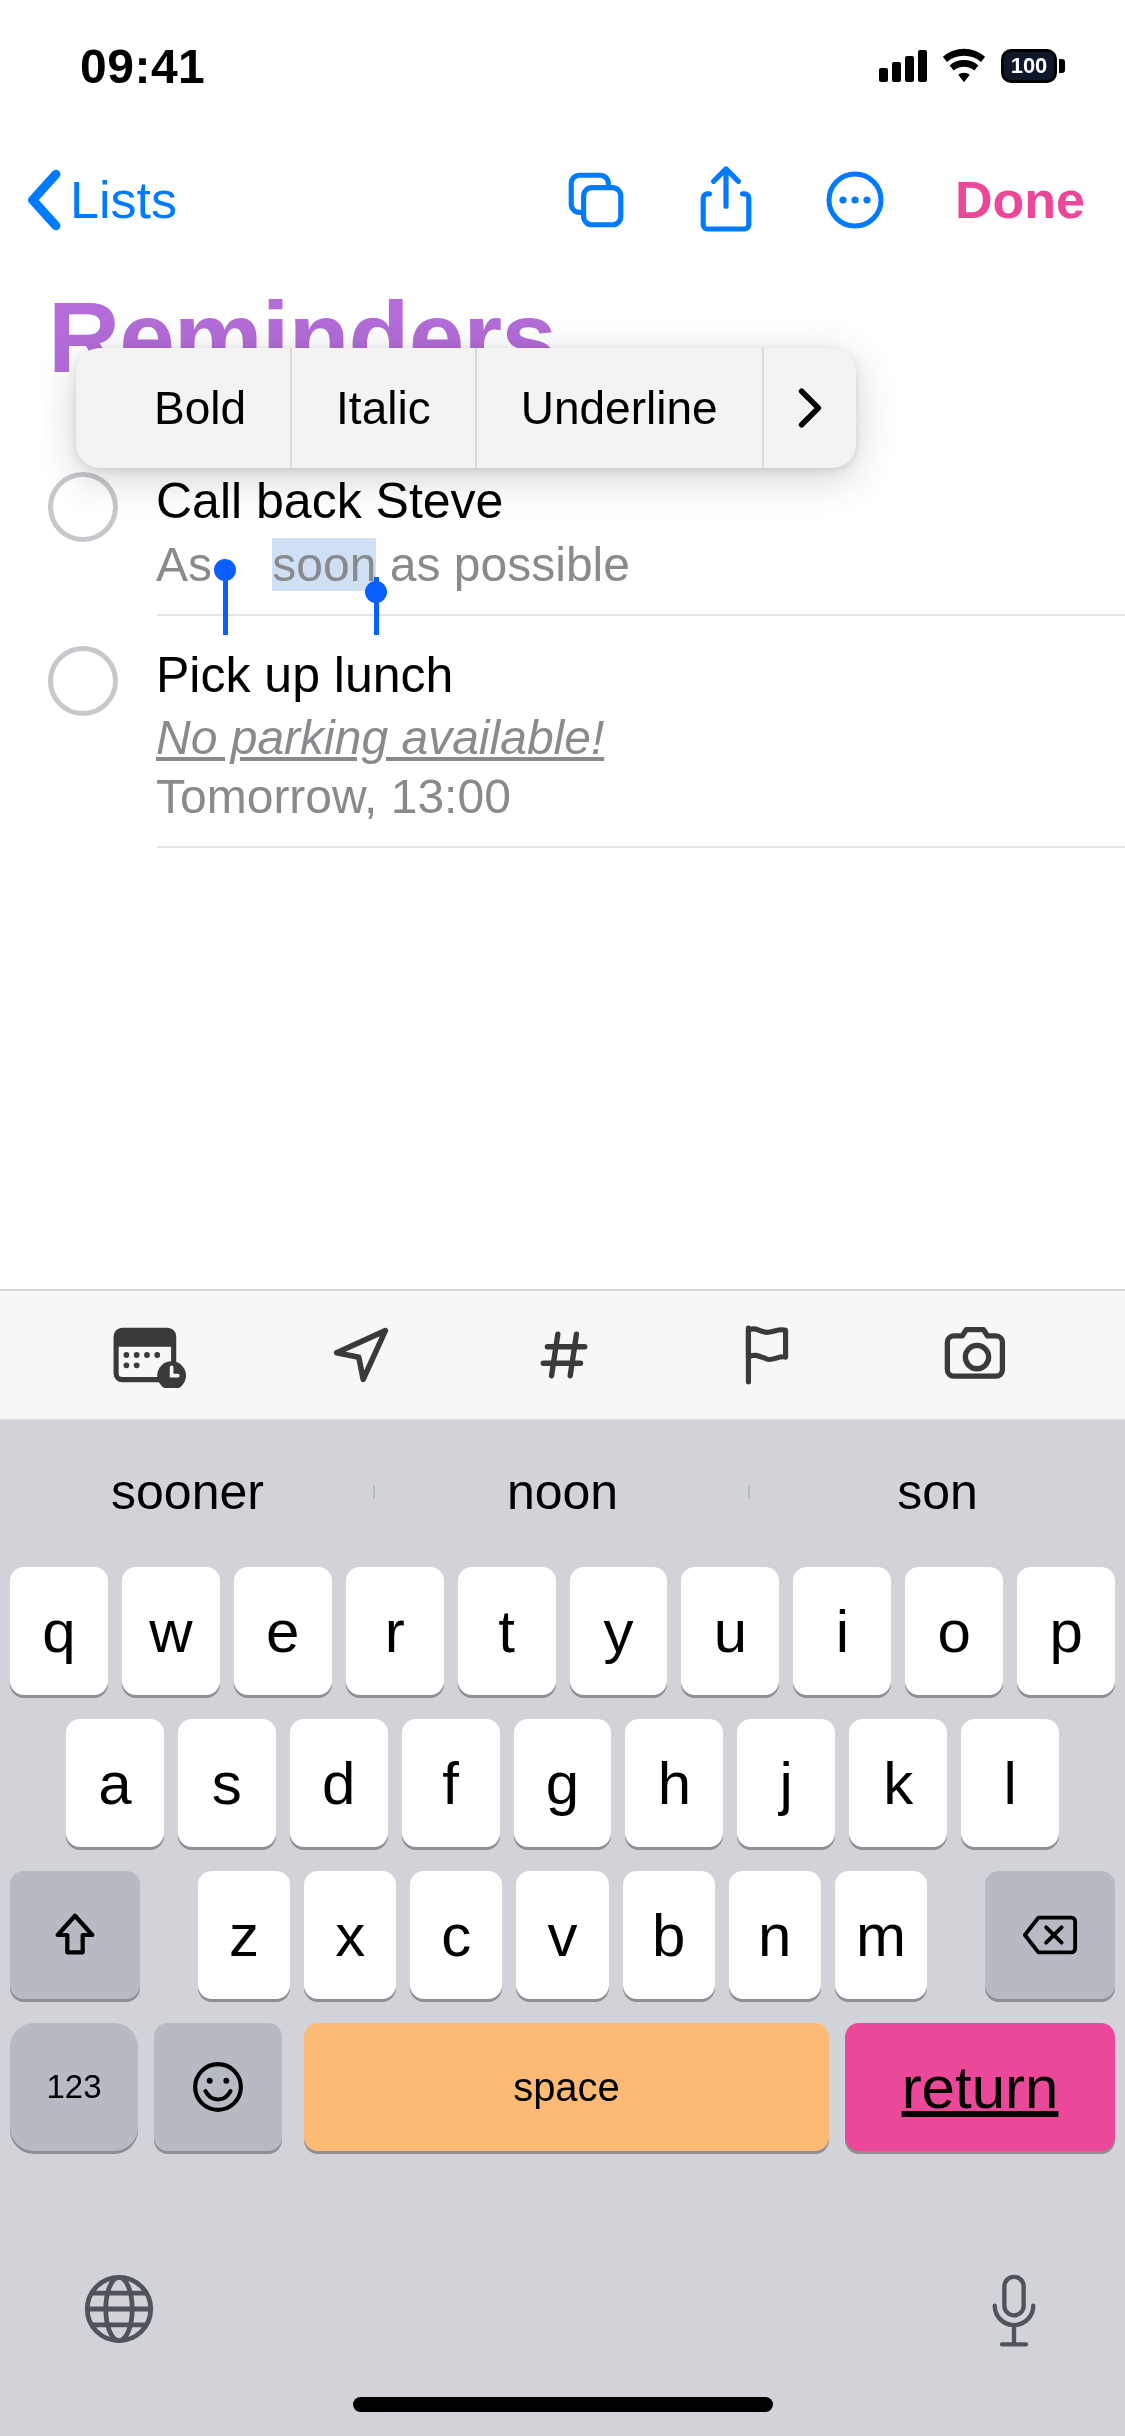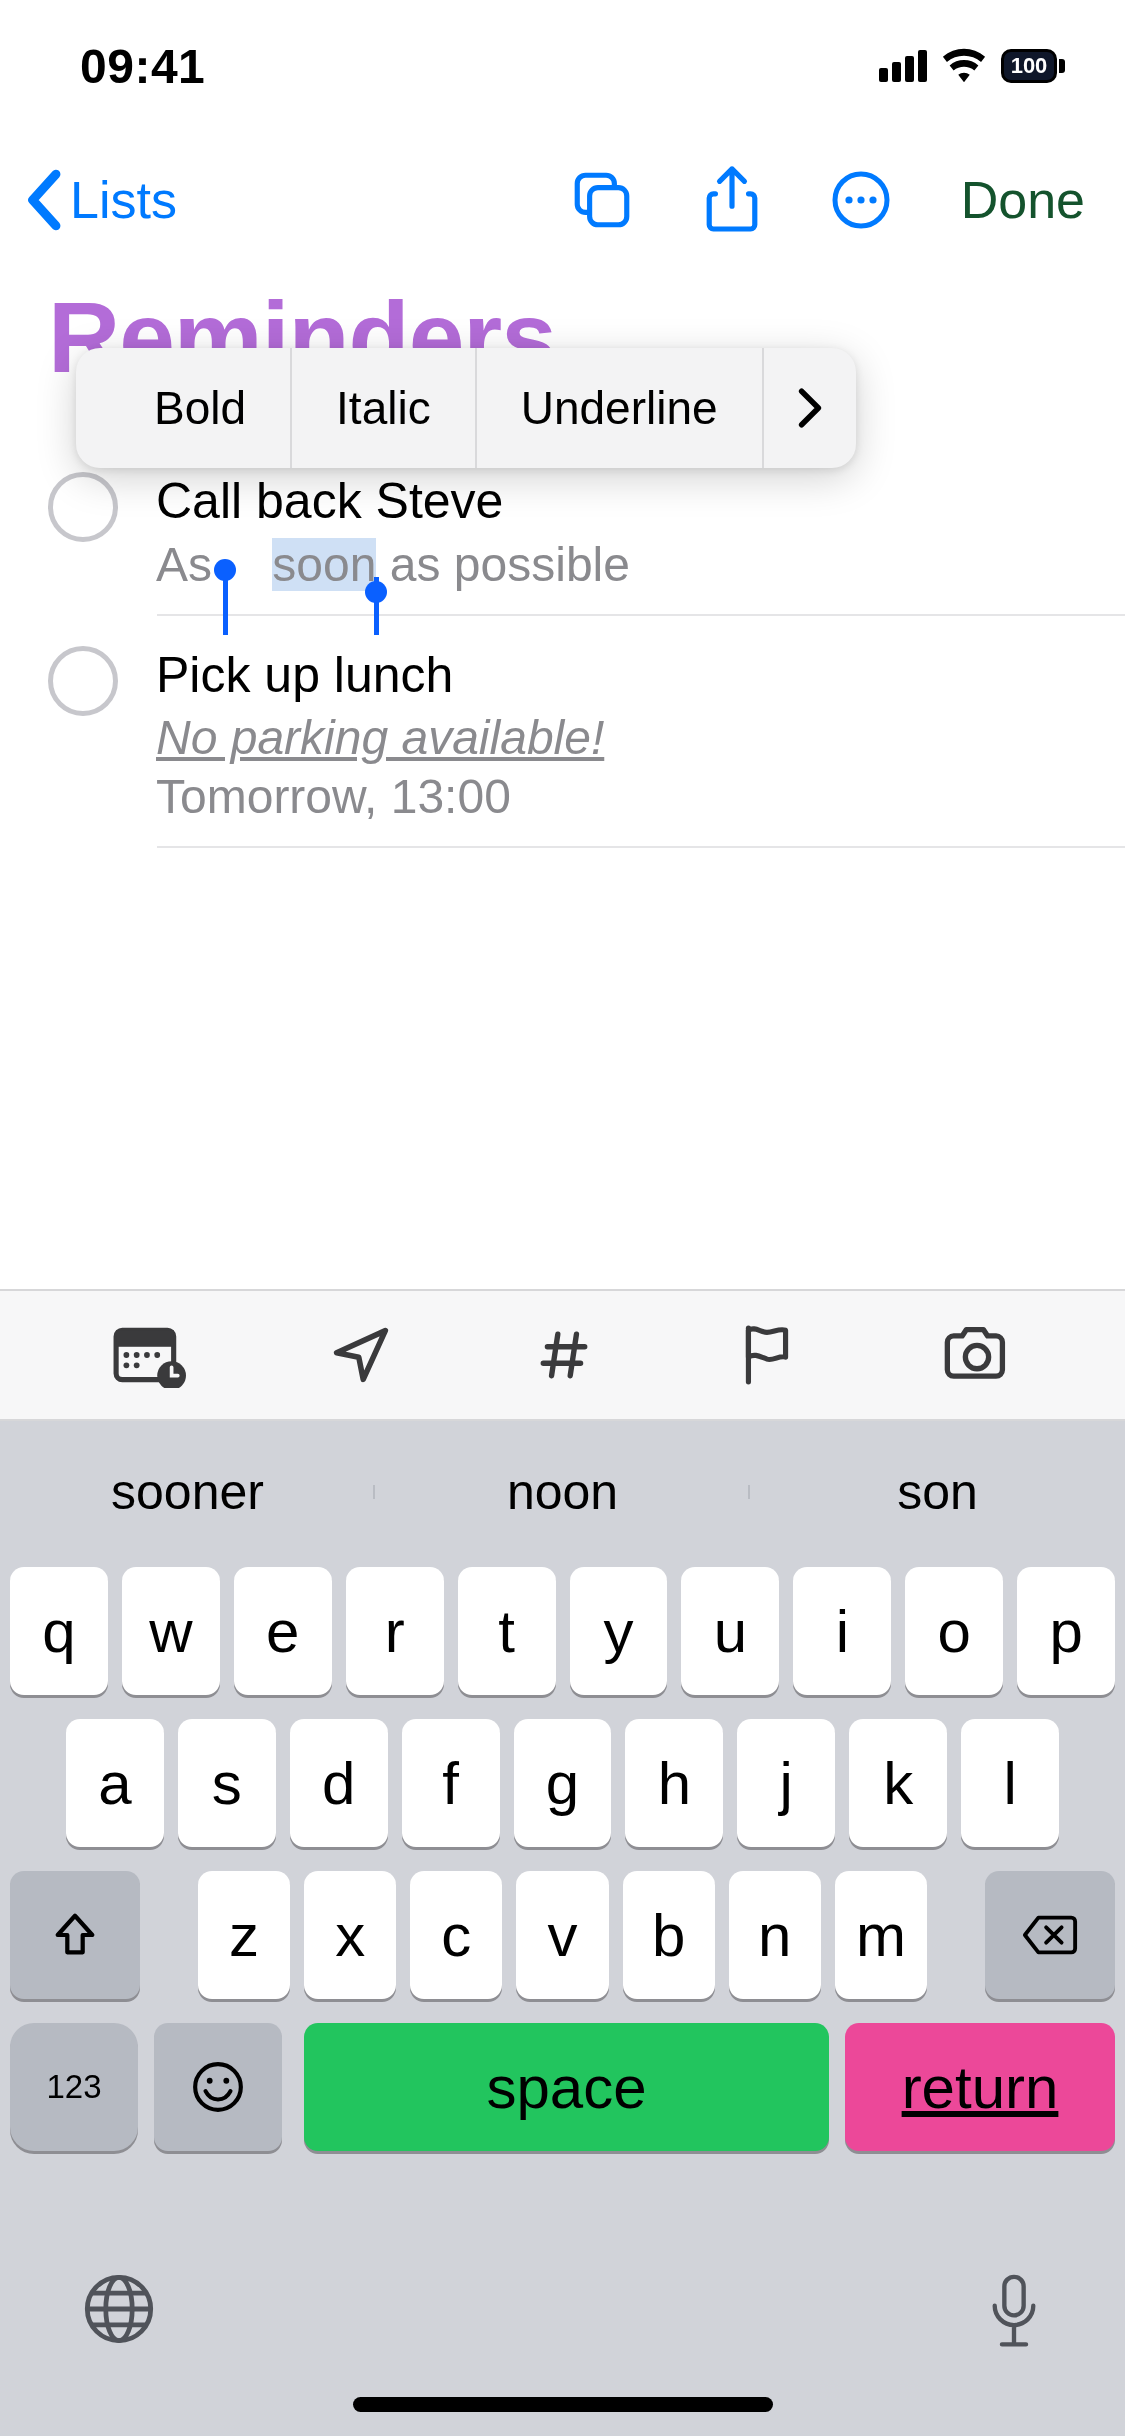--- a/index.html
+++ b/index.html
@@ -26,7 +26,7 @@
   .nav-back svg { width:42px; height:62px; }
   .nav-actions { position:absolute; right:40px; top:0; bottom:0; display:flex; align-items:center; gap:68px; }
   .nav-icon svg { display:block; }
-  .nav-done { color:#14532d; font-size:52px; font-weight:400; }
+  .nav-done { color:#ec4899; font-size:52px; font-weight:700; }
 
   
   .list-title { position:absolute; top:280px; left:48px; font-size:100px; font-weight:700; color:#b36cd8; letter-spacing:-1px; }

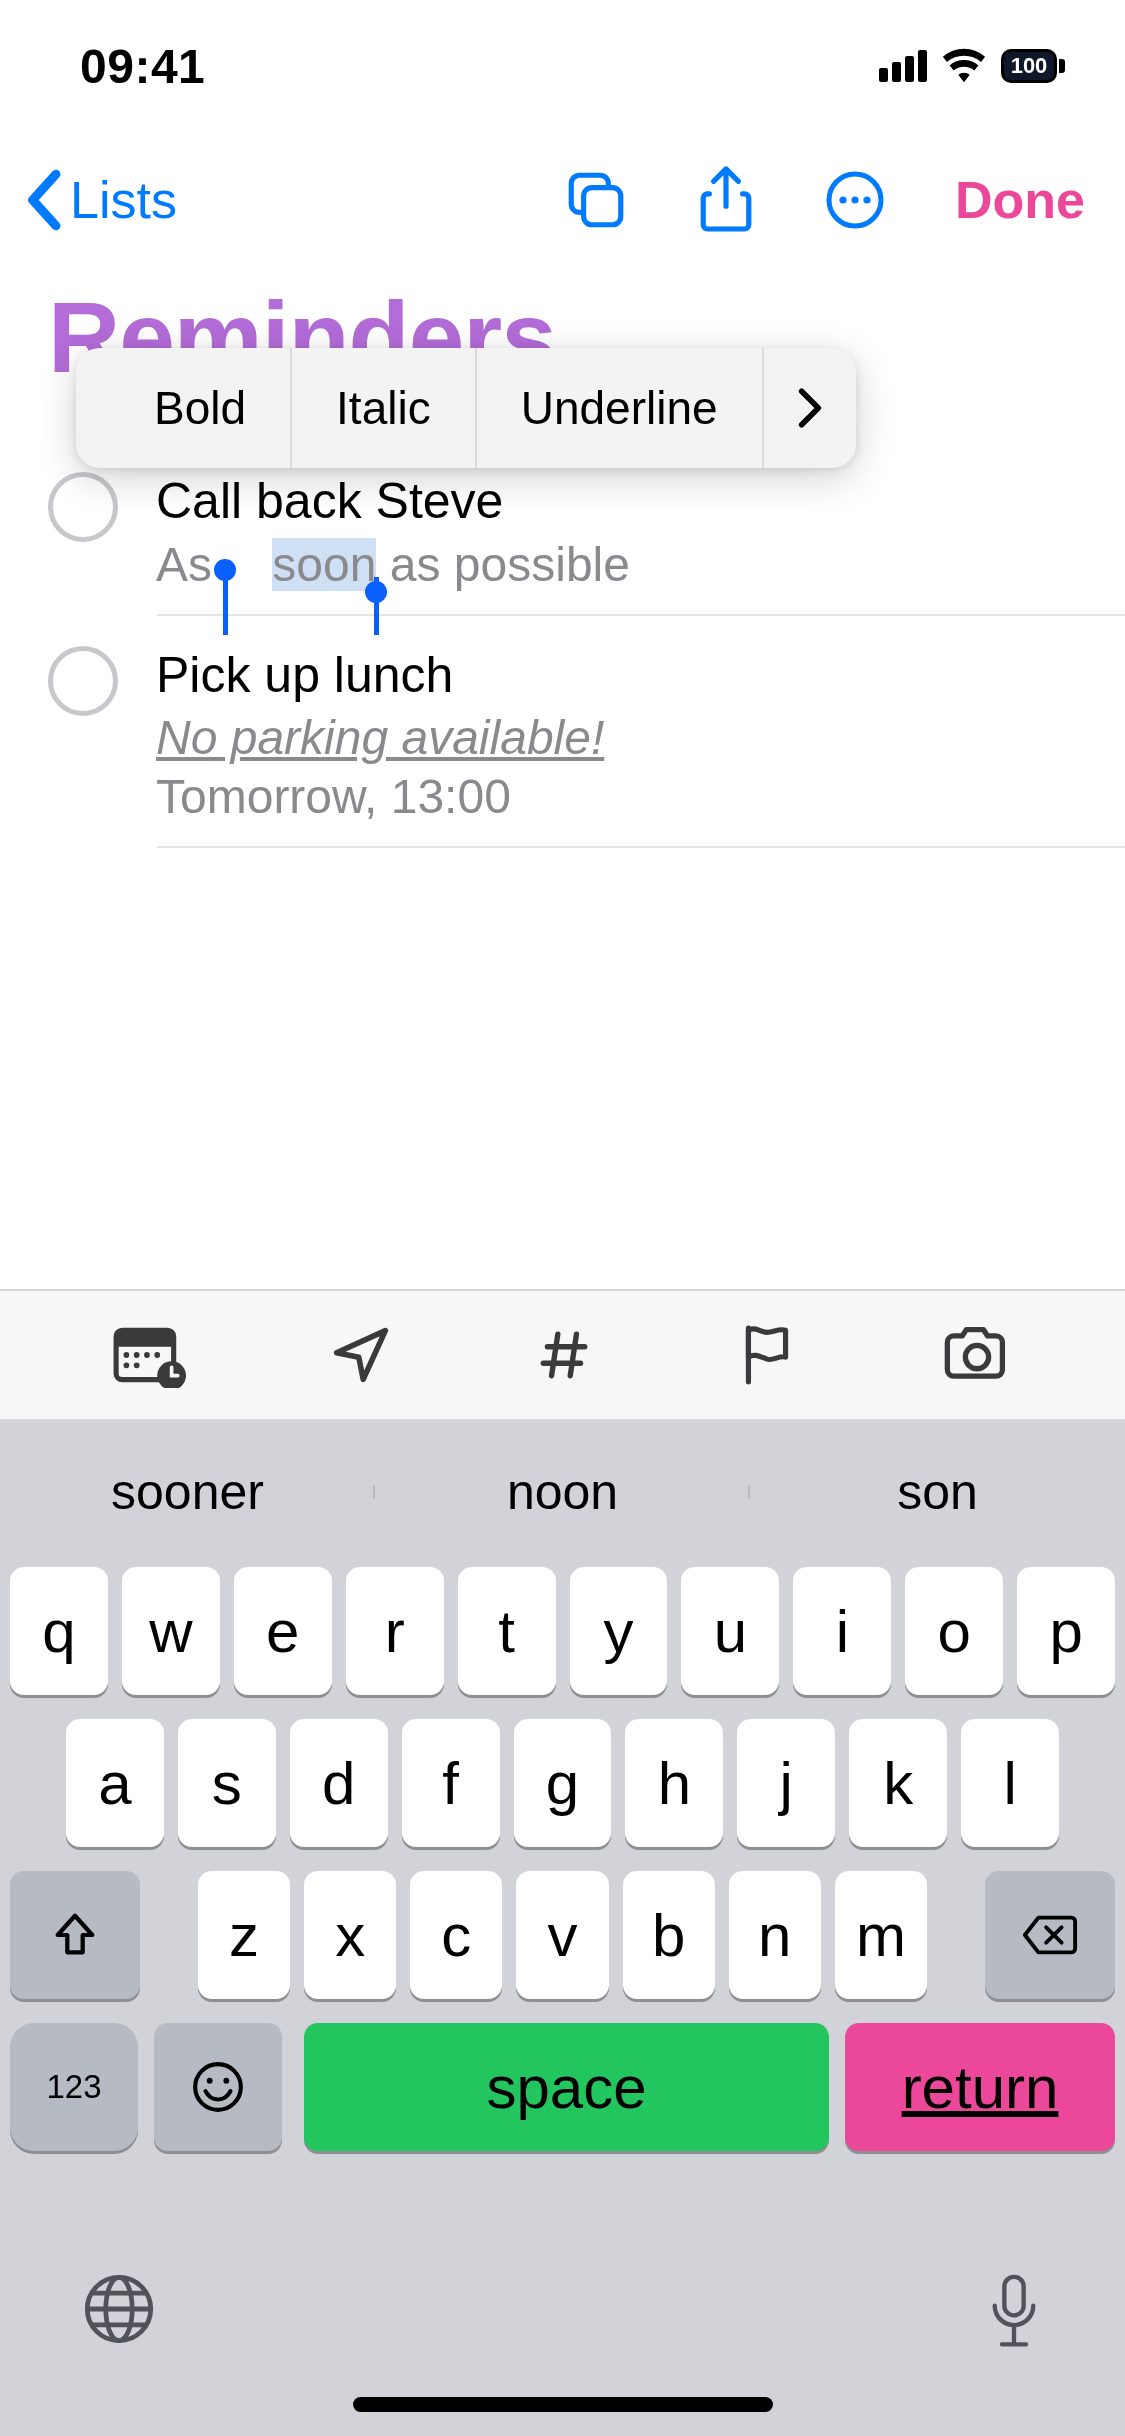--- a/index.html
+++ b/index.html
@@ -71,7 +71,7 @@
   .krow.r4 { gap:16px; }
   .key.numbers { flex:0 0 128px; background:#b6bac2; font-size:33px;border-radius:24px; }
   .key.emoji { flex:0 0 128px; background:#b6bac2; }
-  .key.space { flex:1; background:#22c55e; font-size:60px;margin-left:6px; }
+  .key.space { flex:1; background:#fdba74; font-size:40px;margin-left:6px; }
   .key.return { flex:0 0 270px; background:#ec4899; font-size:60px;text-decoration:underline; }
   .key.shift, .key.bksp { flex:0 0 130px; background:#b6bac2; }
   .key svg { display:block; }

